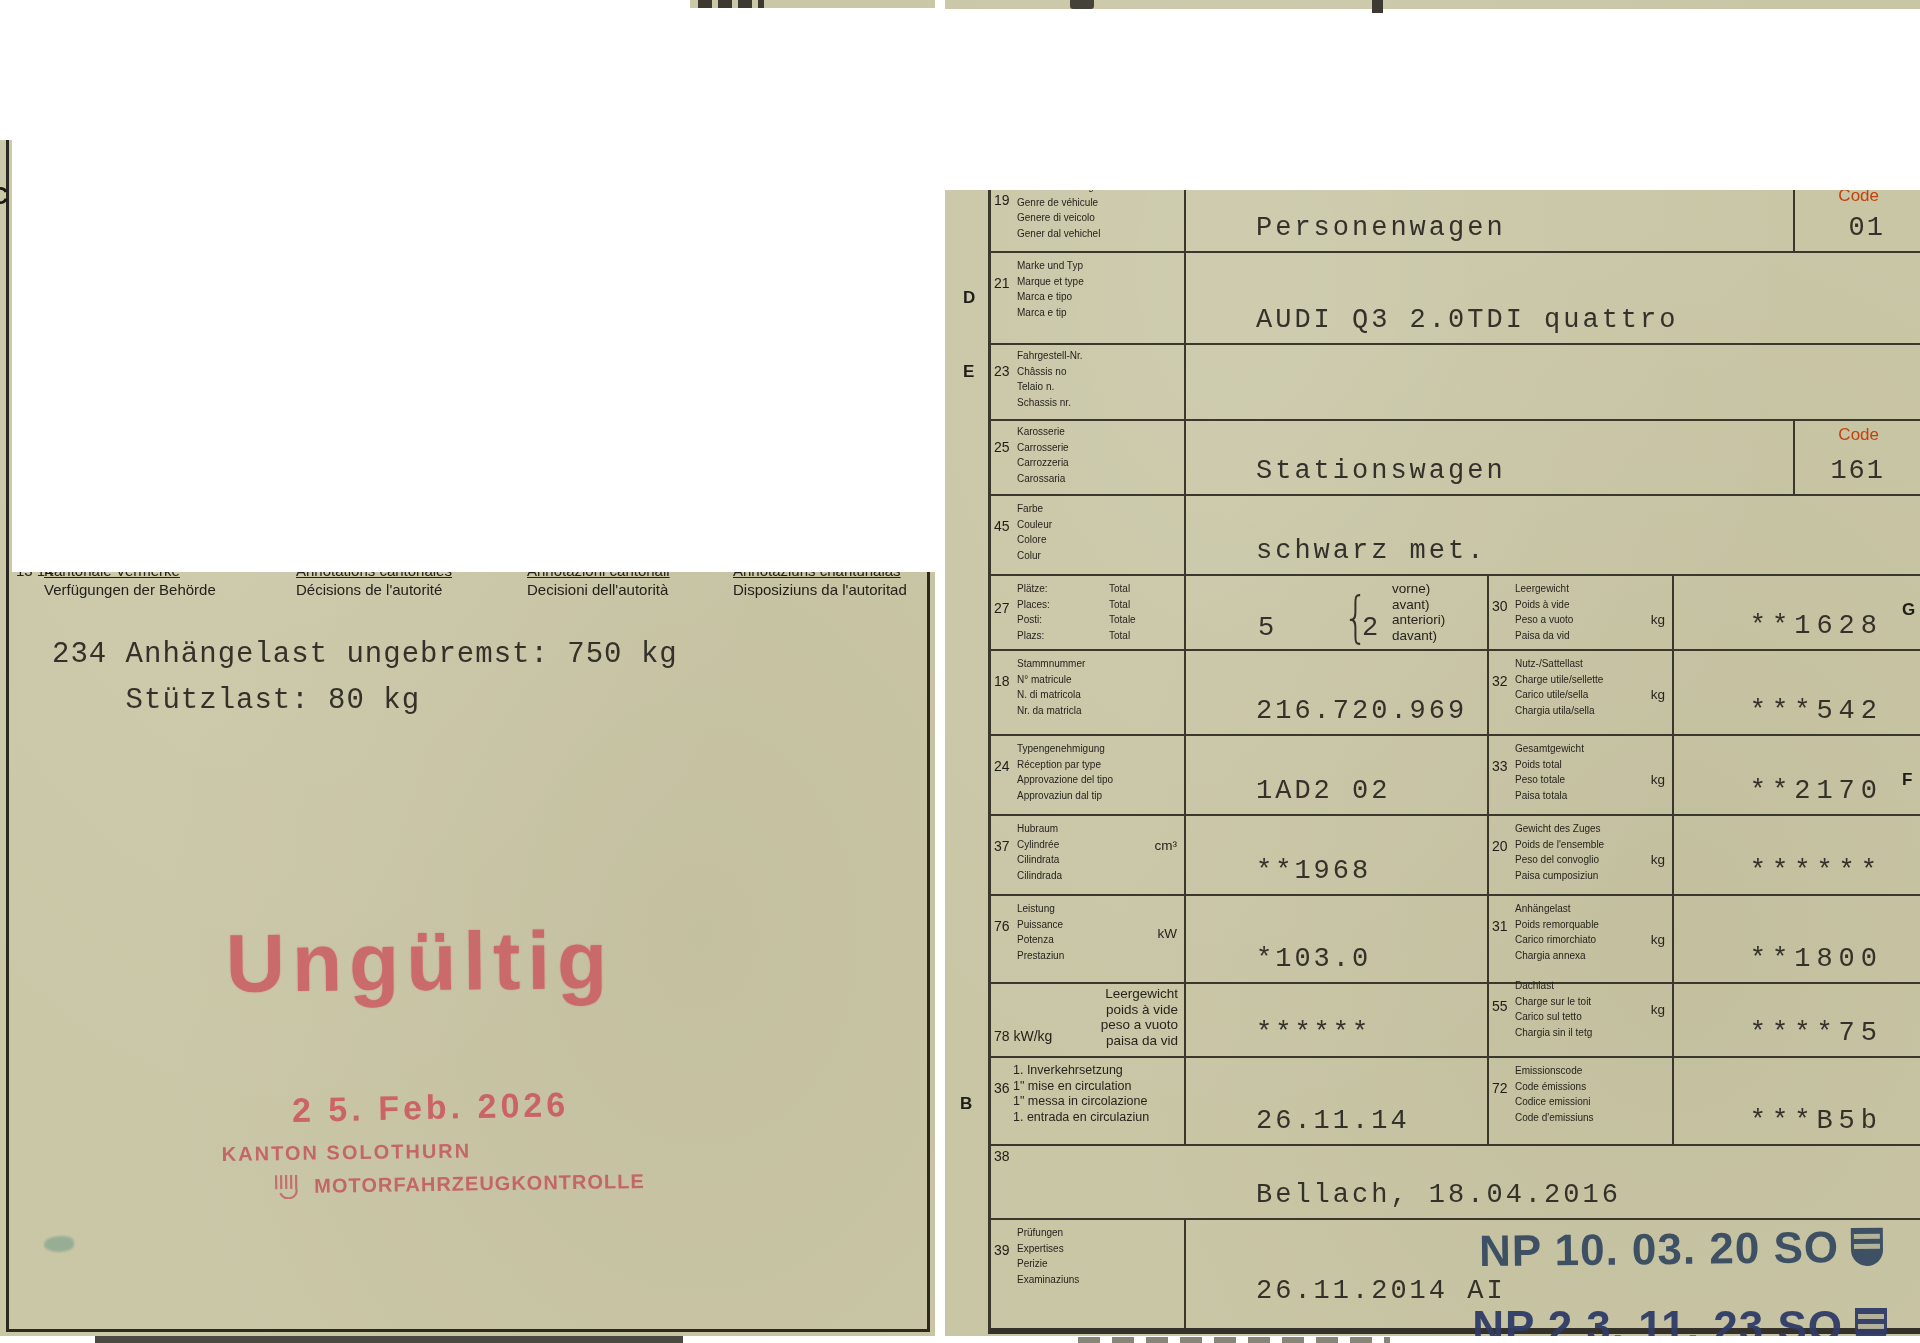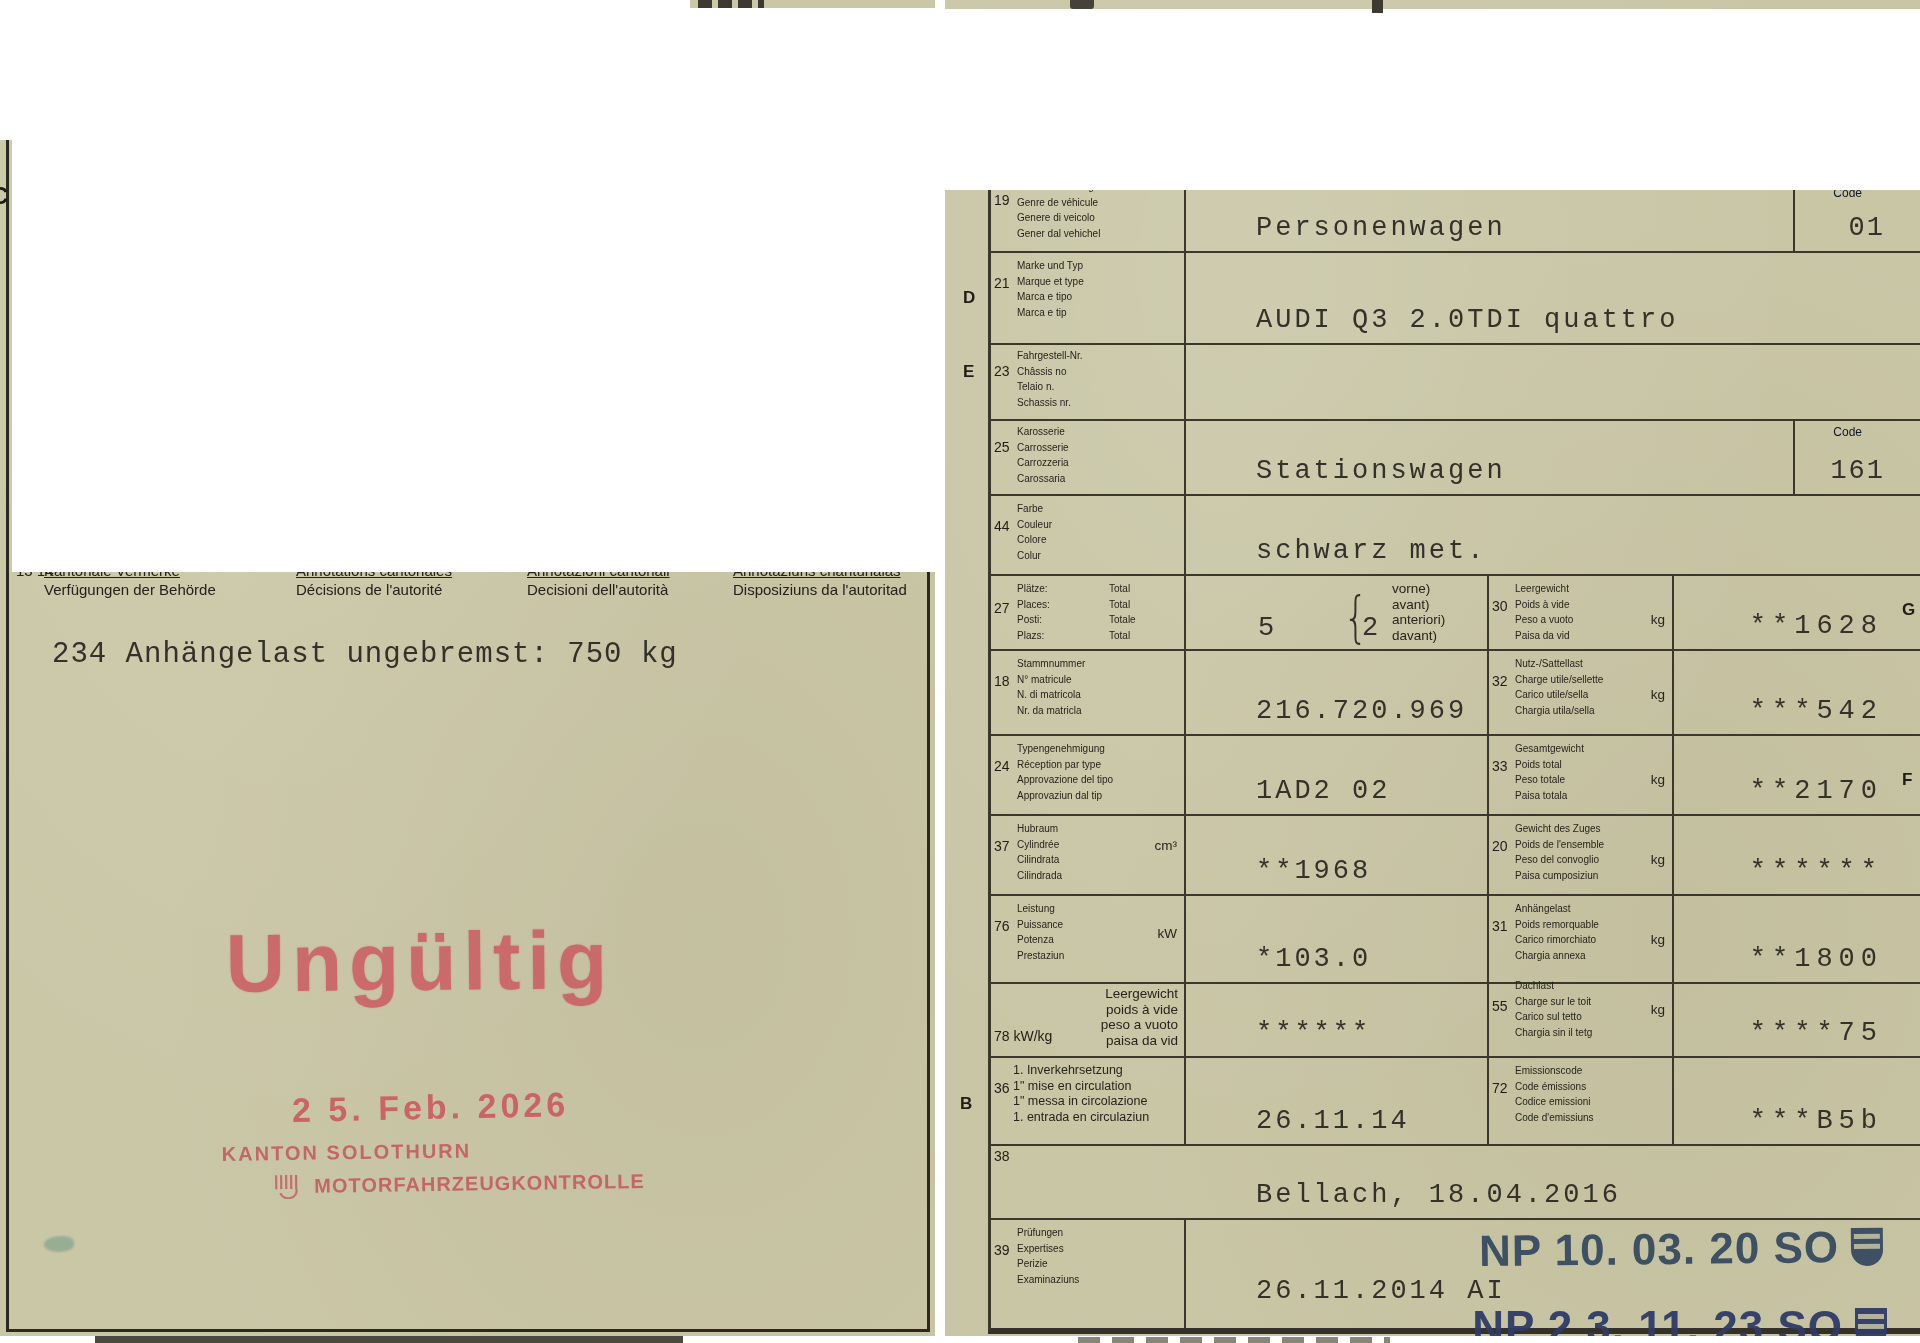--- a/index.html
+++ b/index.html
@@ -71,7 +71,7 @@
   .lbl2  { width:185px; border-right:2px solid #3a382c; }
   .val2  { width:225px; }
   .codecell { position:absolute; right:0; top:0; bottom:0; width:106px; border-left:2px solid #3a382c; }
-  .code-label { position:absolute; top:4px; right:37px; font-size:12px; color:#0f172a; }
+  .code-label { position:absolute; top:4px; right:20px; font-size:17px; color:#c2410c; }
   .code-val { position:absolute; bottom:8px; right:14px; font-size:27px; letter-spacing:2px; }
 
   .fnum { position:absolute; left:3px; top:22px; font-size:14px; color:#1f1d17; }

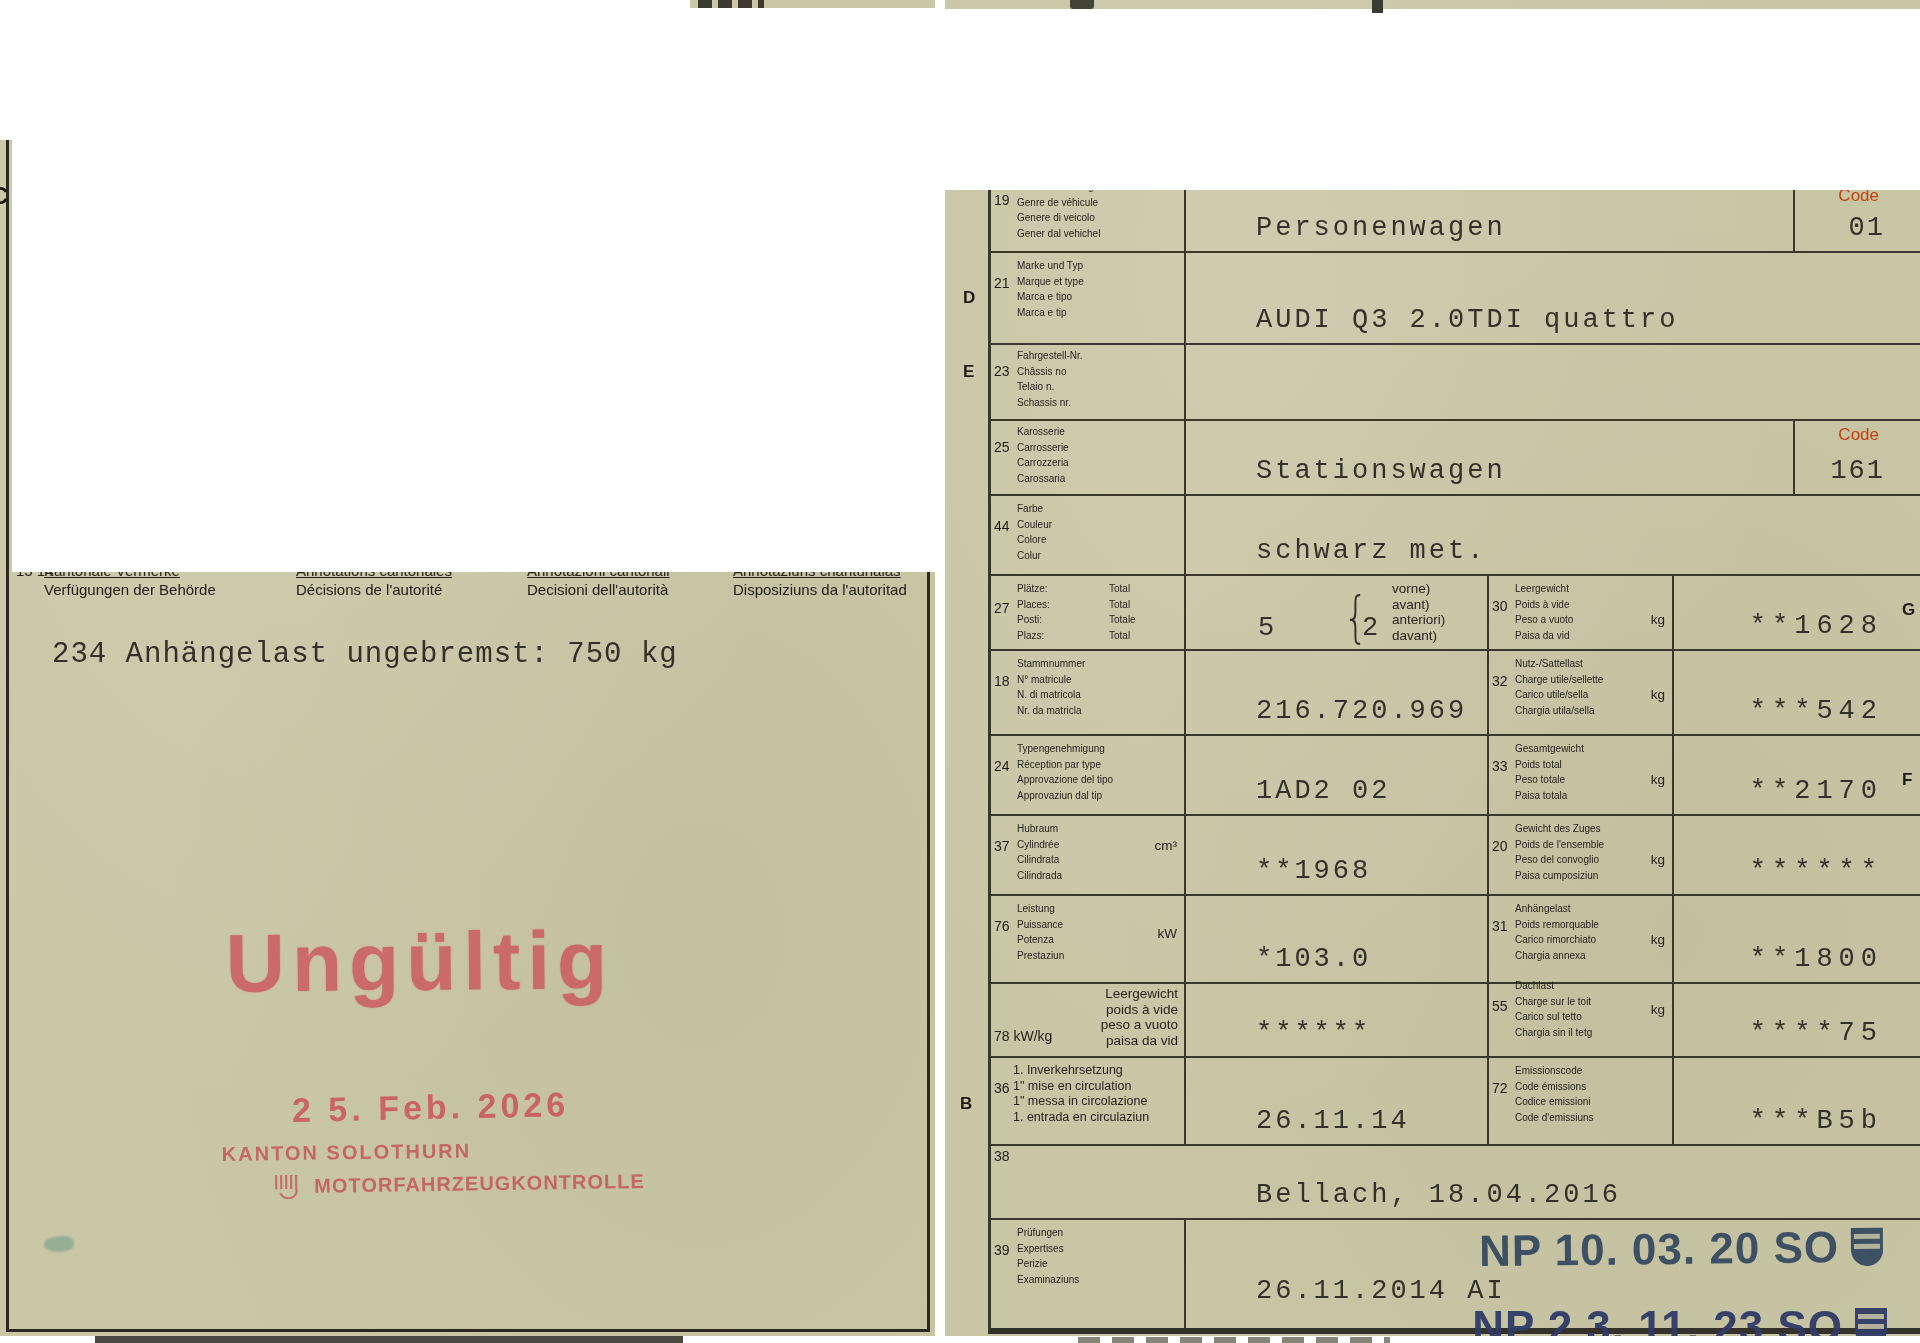--- a/index.html
+++ b/index.html
@@ -234,7 +234,7 @@
 
     <div class="vrow" style="height:80px;">
       <div class="cell lbl">
-        <span class="fnum">44</span>
+        <span class="fnum">45</span>
         <span class="flines">Farbe
 Couleur
 Colore

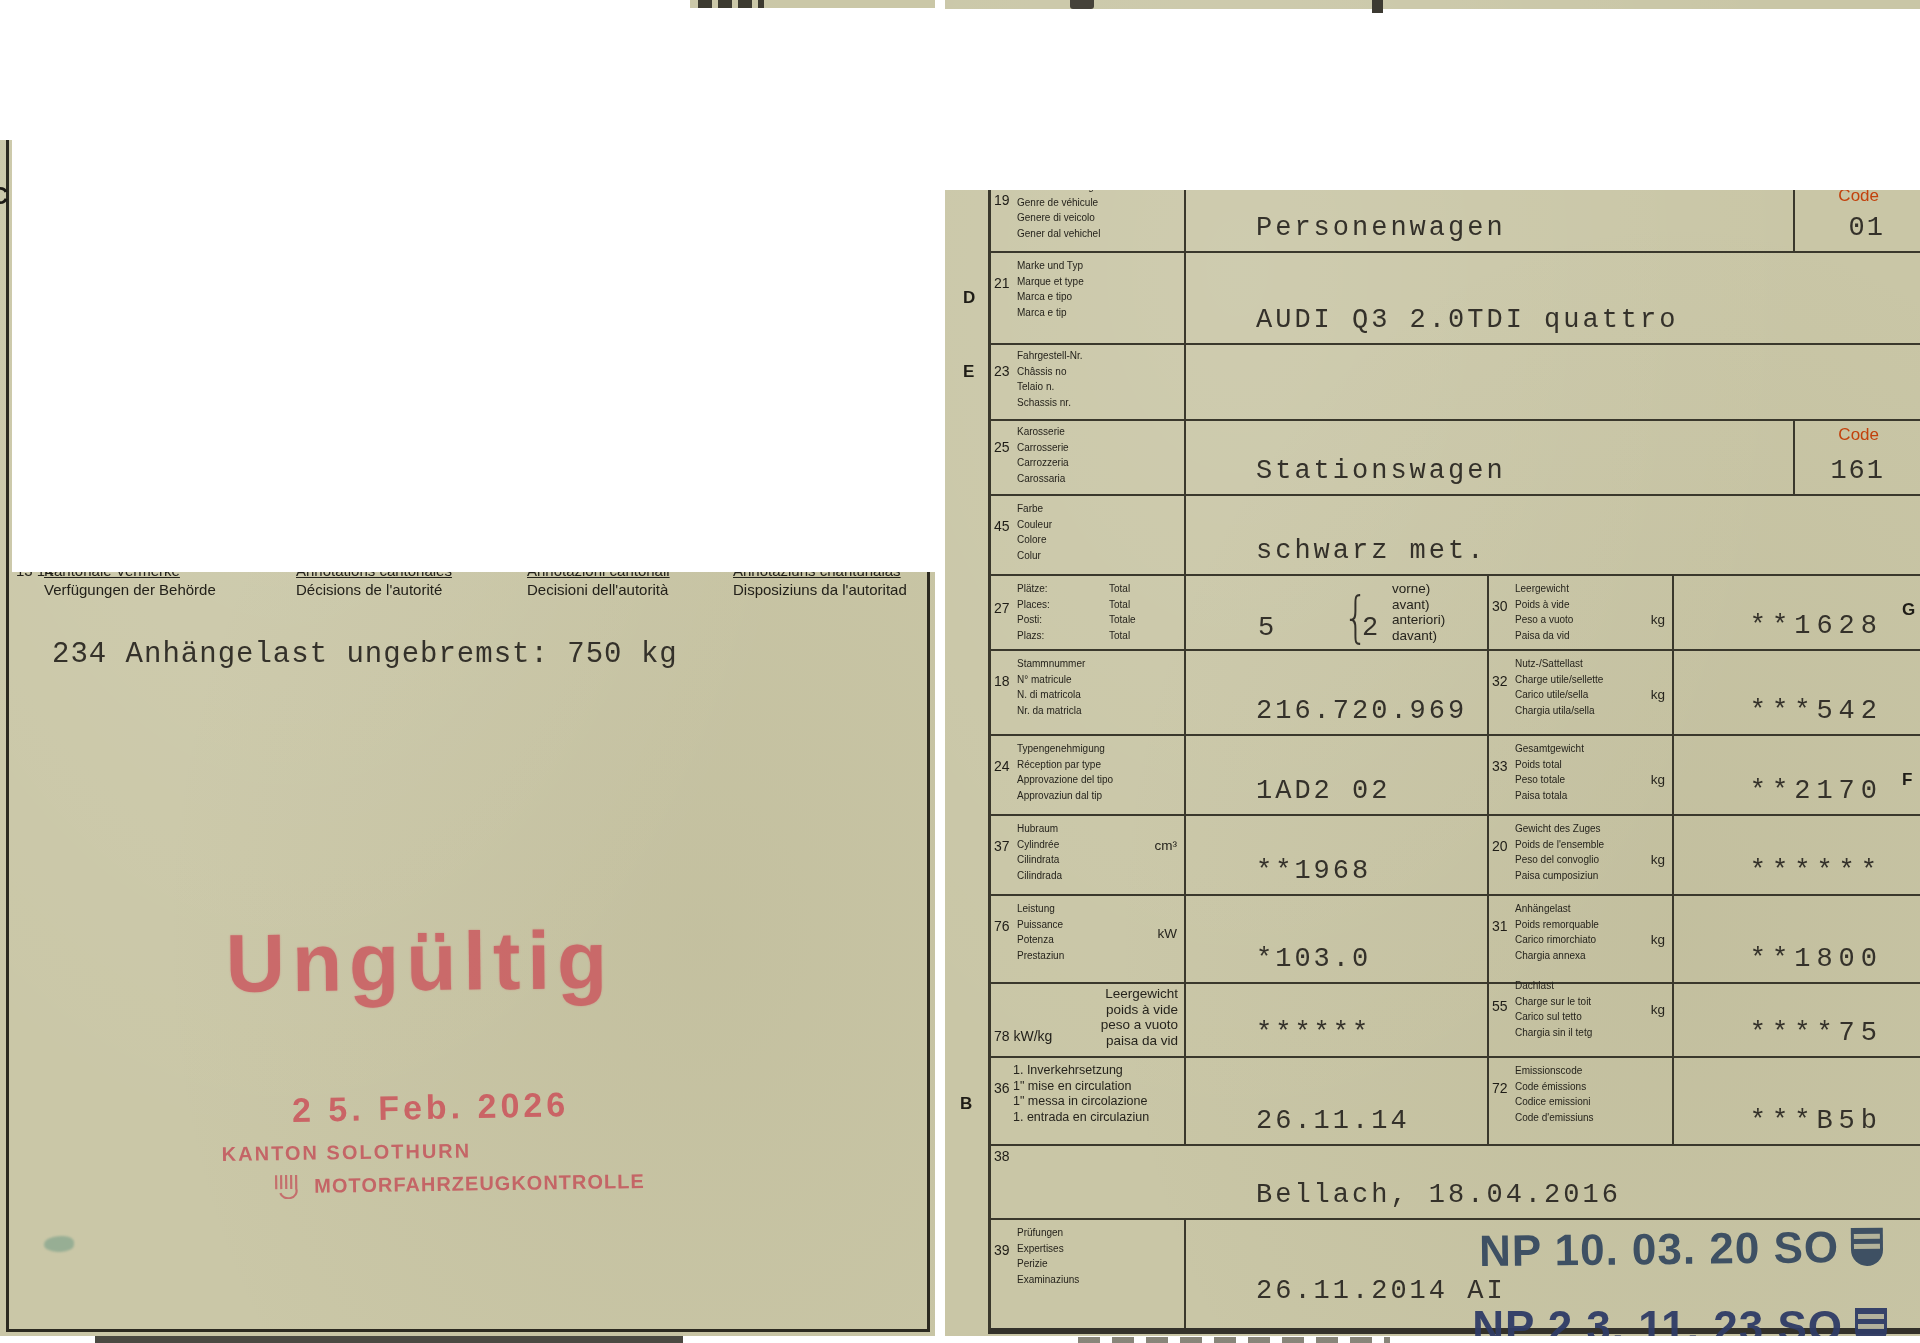--- a/index.html
+++ b/index.html
@@ -147,6 +147,7 @@
   </div>
 
   <div class="note" style="left:52px; top:632px;">234 Anhängelast ungebremst: 750 kg</div>
+  <div class="note" style="left:52px; top:678px;">    Stützlast: 80 kg</div>
 
   <div id="stamp-invalid">Ungültig</div>
   <div id="stamp-date">2 5. Feb.  2026</div>

